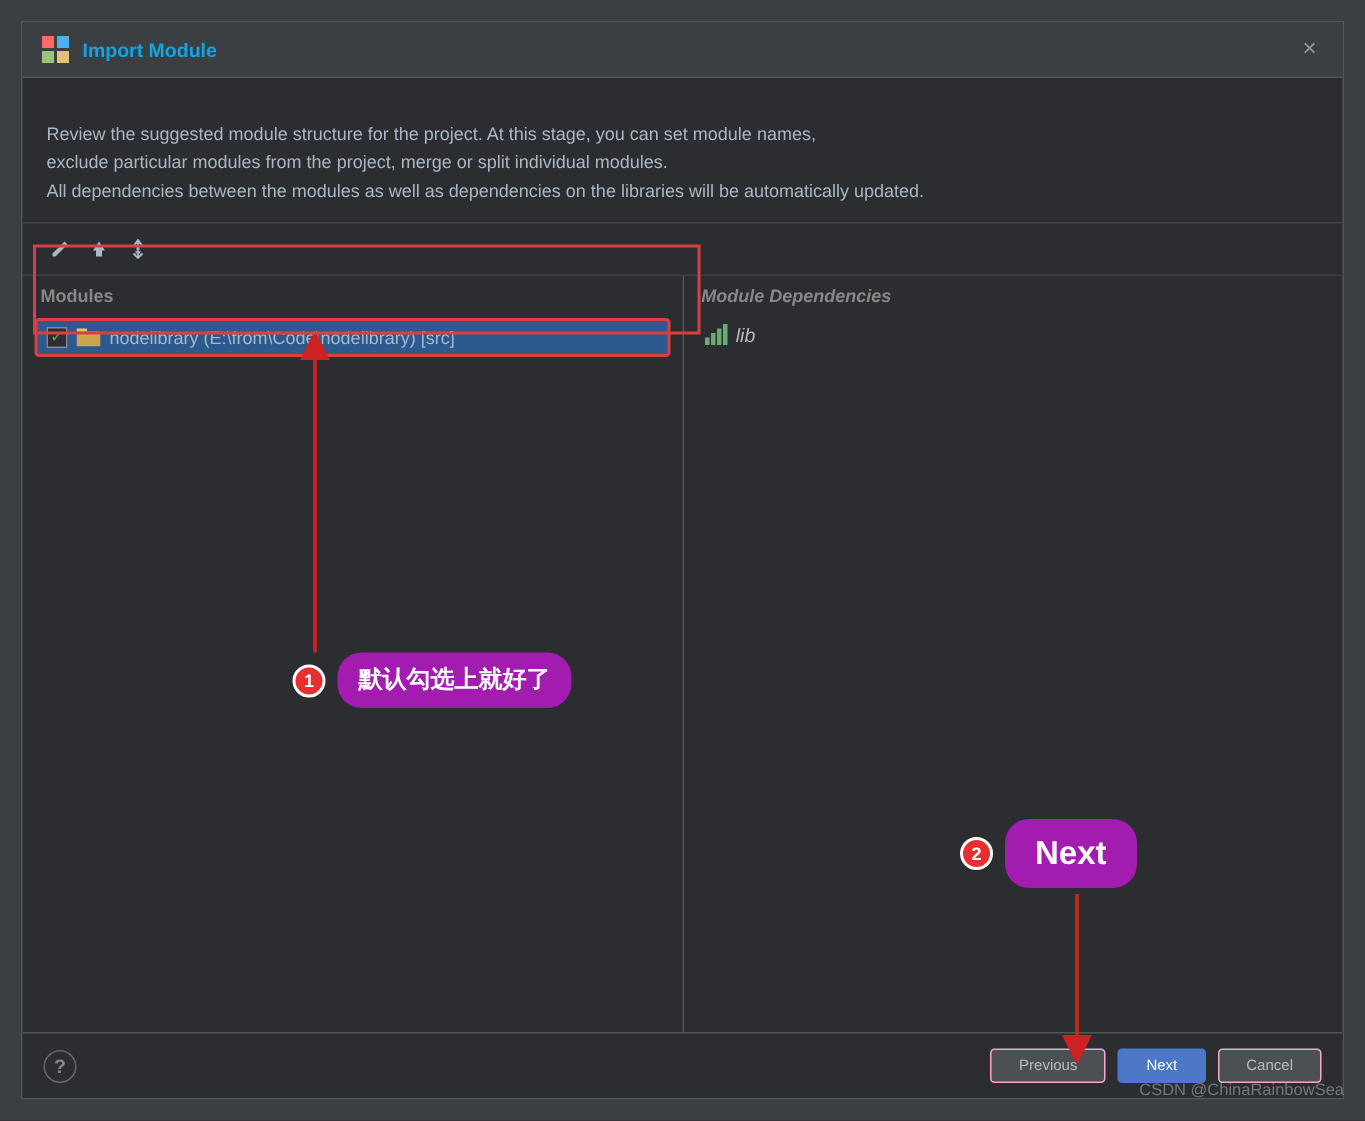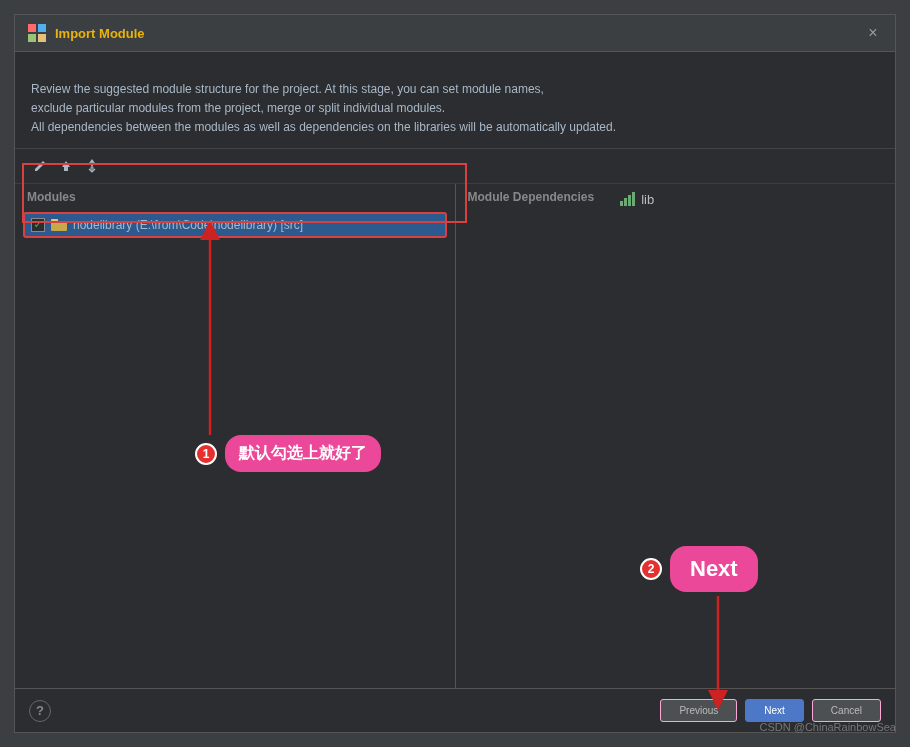--- a/index.html
+++ b/index.html
@@ -46,7 +46,7 @@
     .dialog-title-text {
       font-size: 13px;
       font-weight: 600;
-      color: #eab308;
+      color: #0ea5e9;
       flex: 1;
     }
 

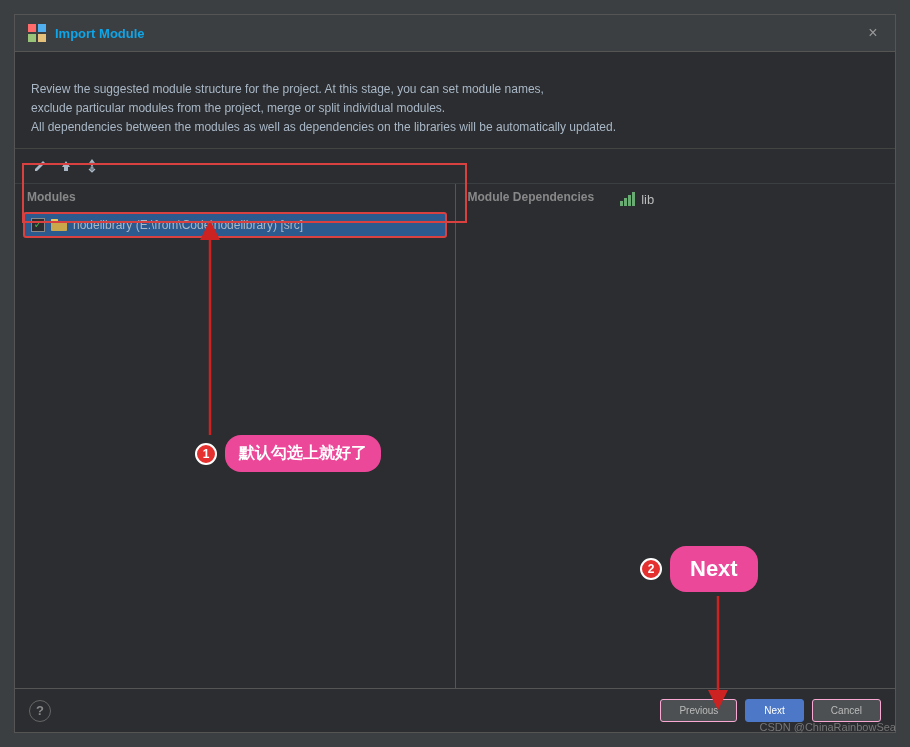--- a/index.html
+++ b/index.html
@@ -108,7 +108,9 @@
     .right-panel {
       flex: 1;
       display: flex;
+      flex-direction: column;
       overflow: hidden;
+      font-style: italic;
     }
 
     .panel-header {

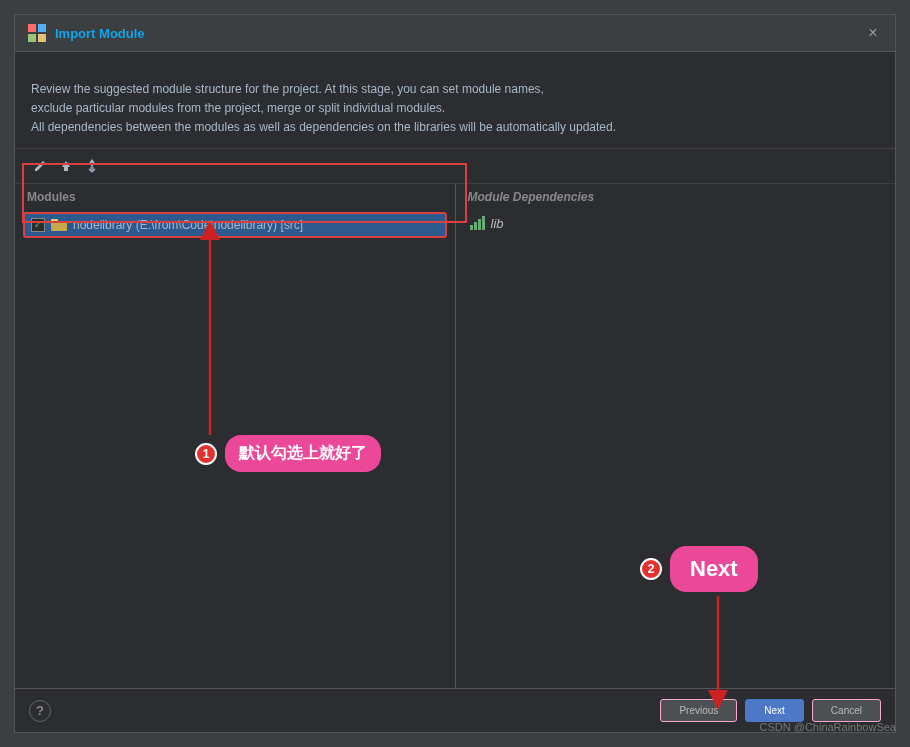--- a/index.html
+++ b/index.html
@@ -239,7 +239,7 @@
     }
 
     .annotation-bubble {
-      background: #ec4899;
+      background: #a21caf;
       color: #ffffff;
       padding: 8px 14px;
       border-radius: 16px;

